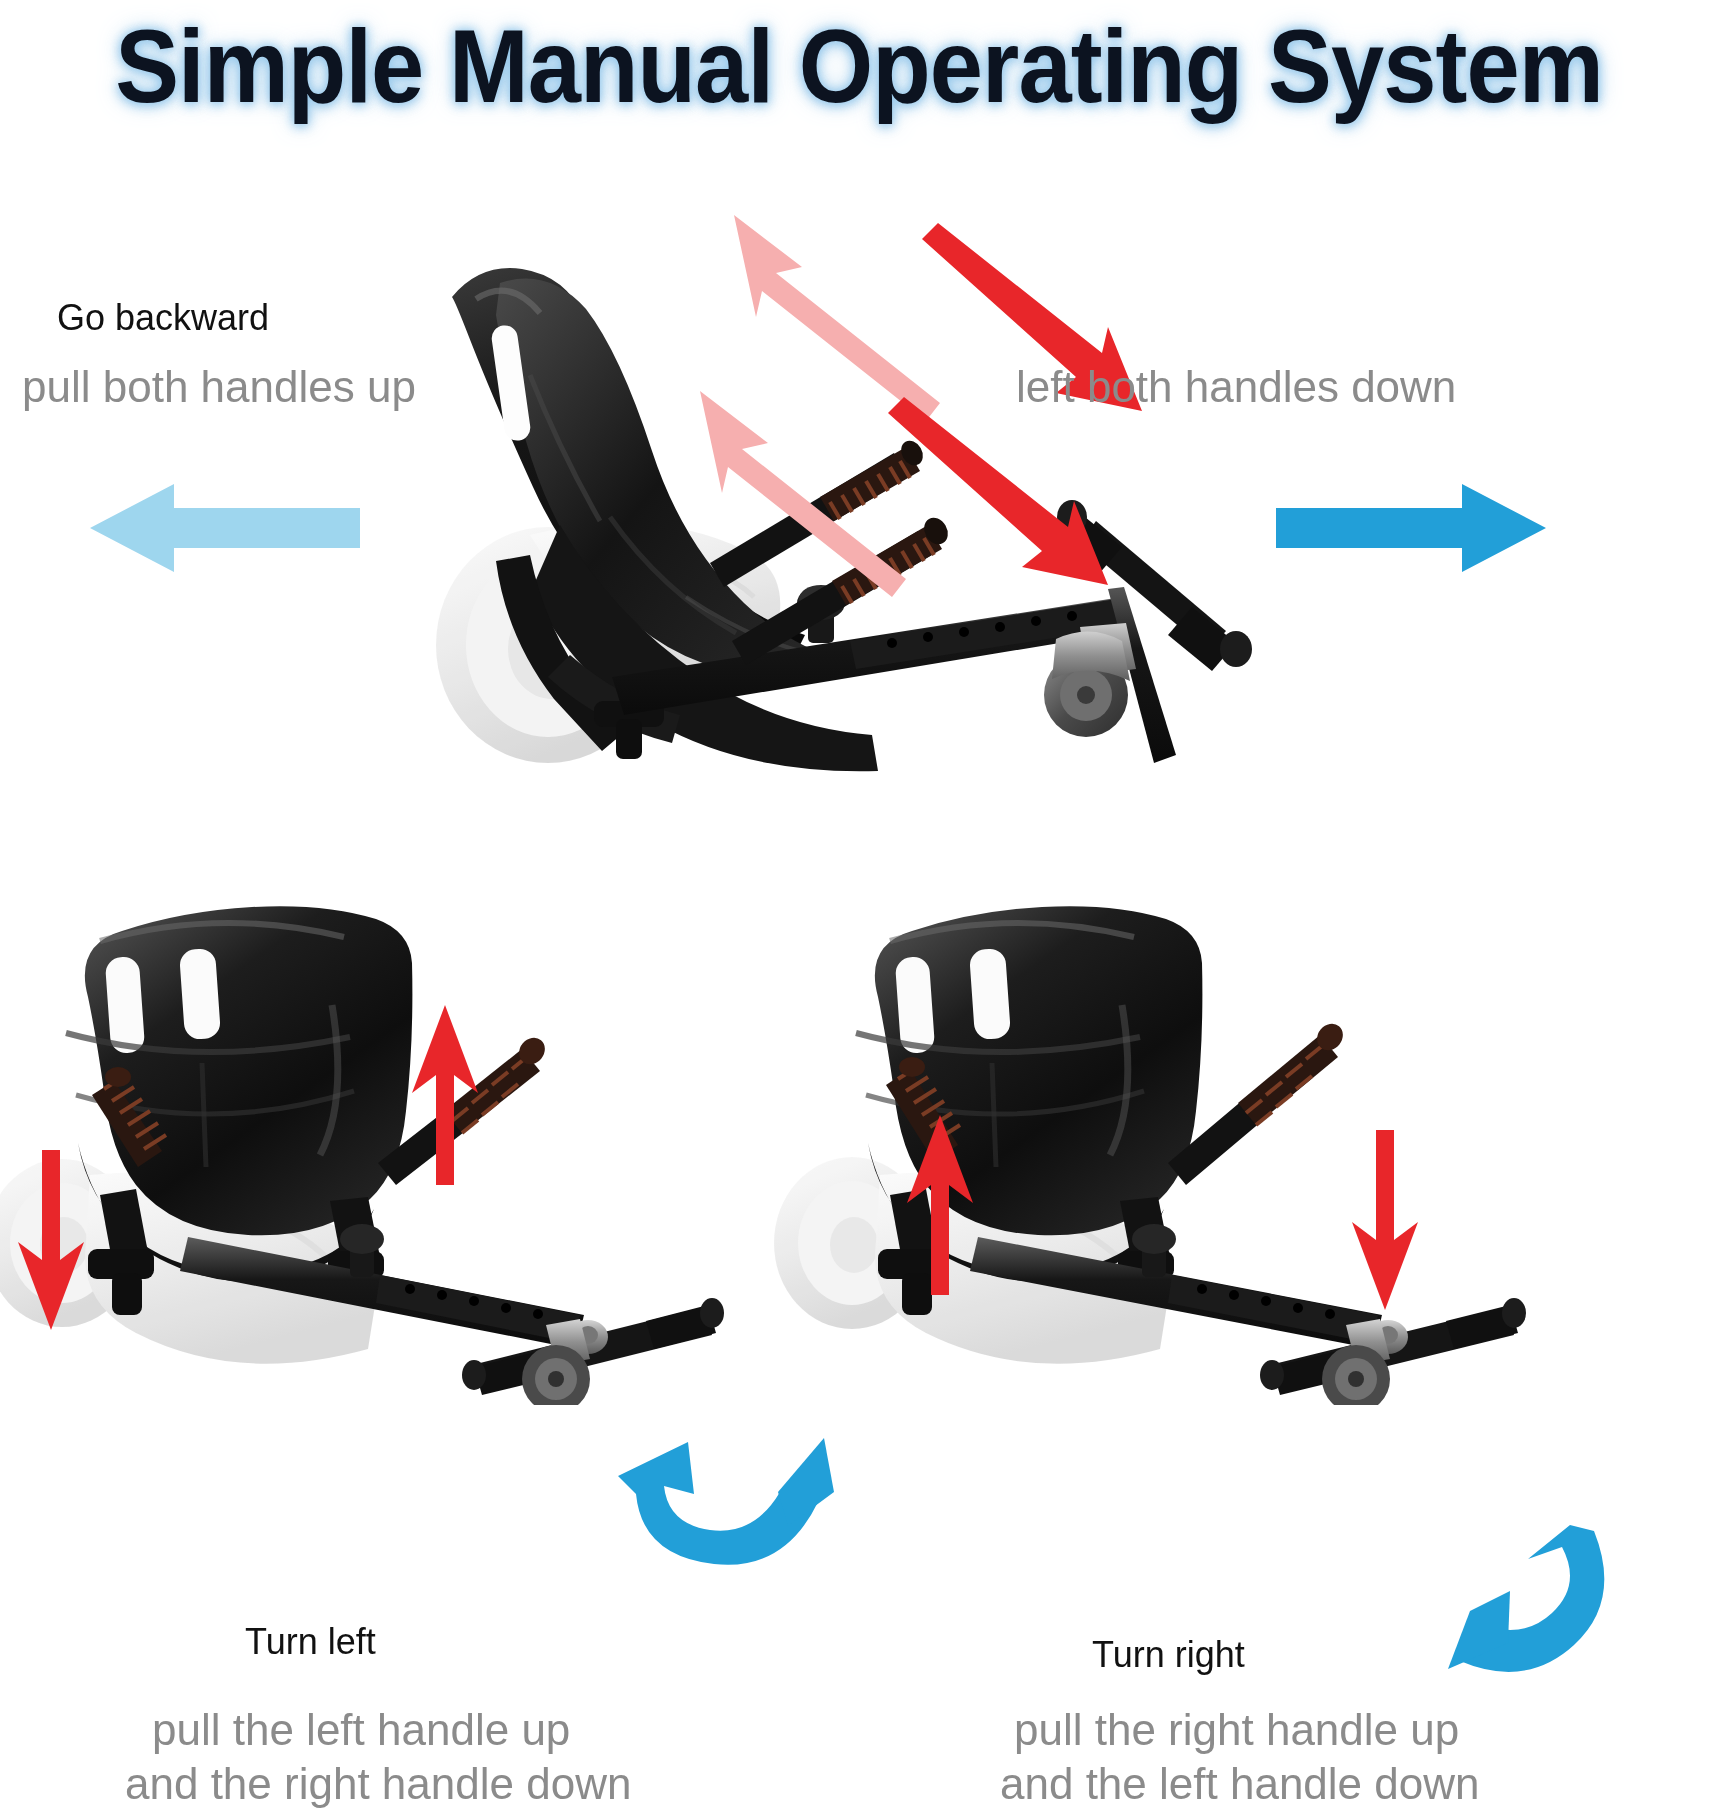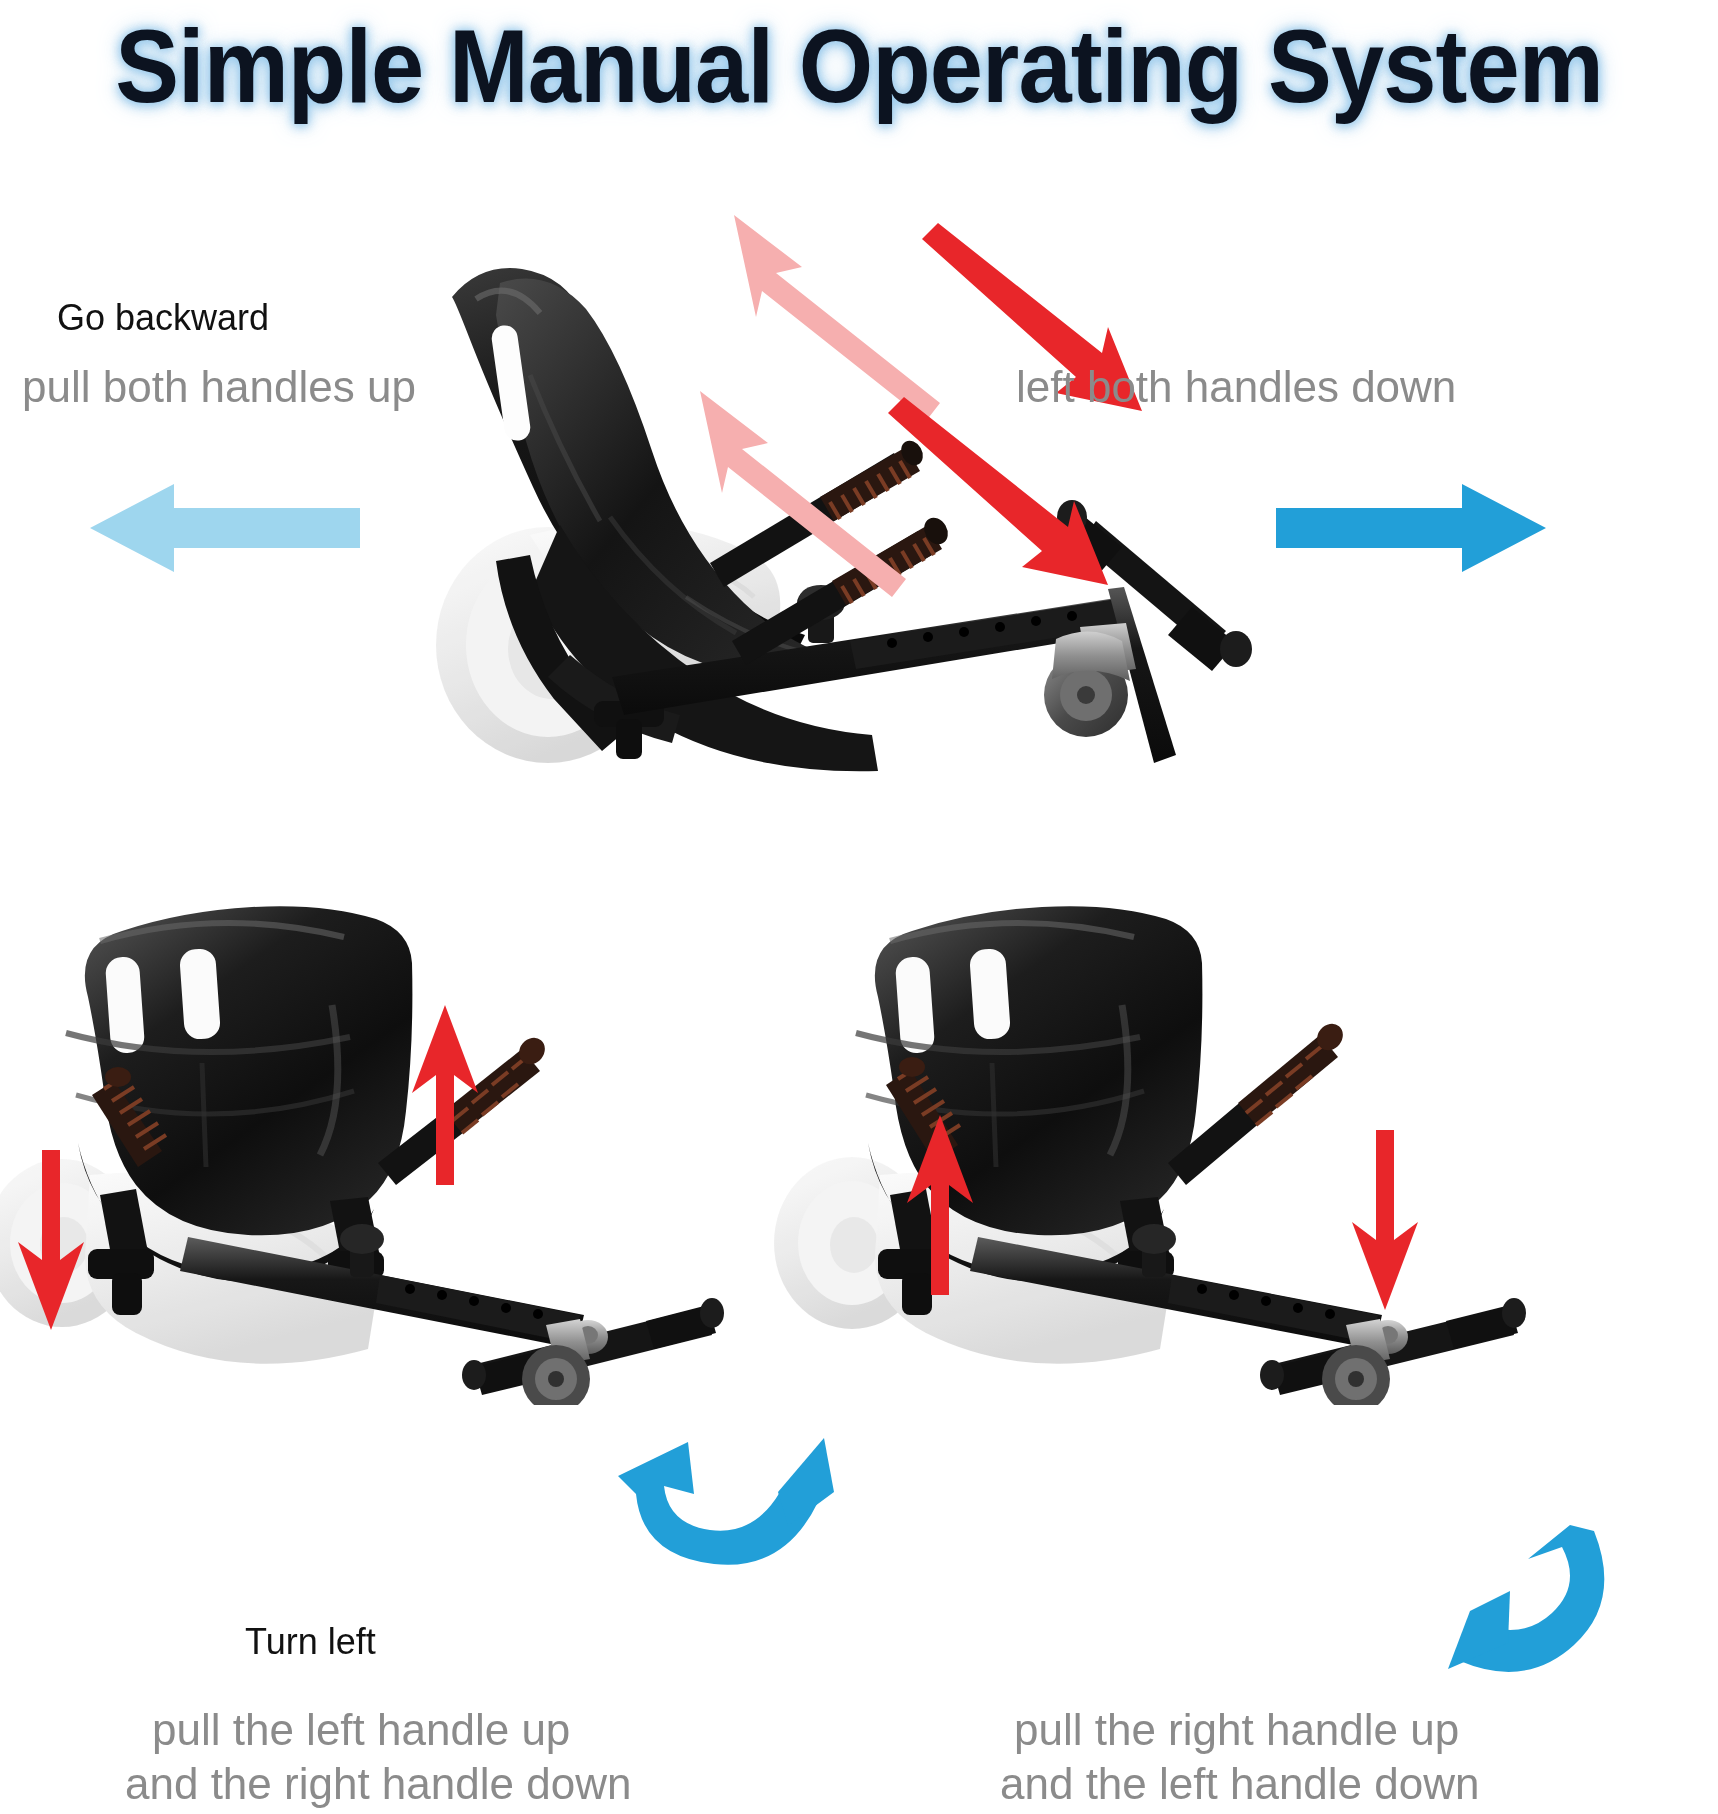--- a/index.html
+++ b/index.html
@@ -606,6 +606,7 @@
   <div class="lbl-sub" id="sub-turnleft-2">and the right handle down</div>
   <div class="lbl-sub" id="sub-turnleft-1">pull the left handle up</div>
 
+  <div class="lbl-head" id="lbl-turnright">Turn right</div>
   <div class="lbl-sub" id="sub-turnright-1">pull the right handle up</div>
   <div class="lbl-sub" id="sub-turnright-2">and the left handle down</div>
 

